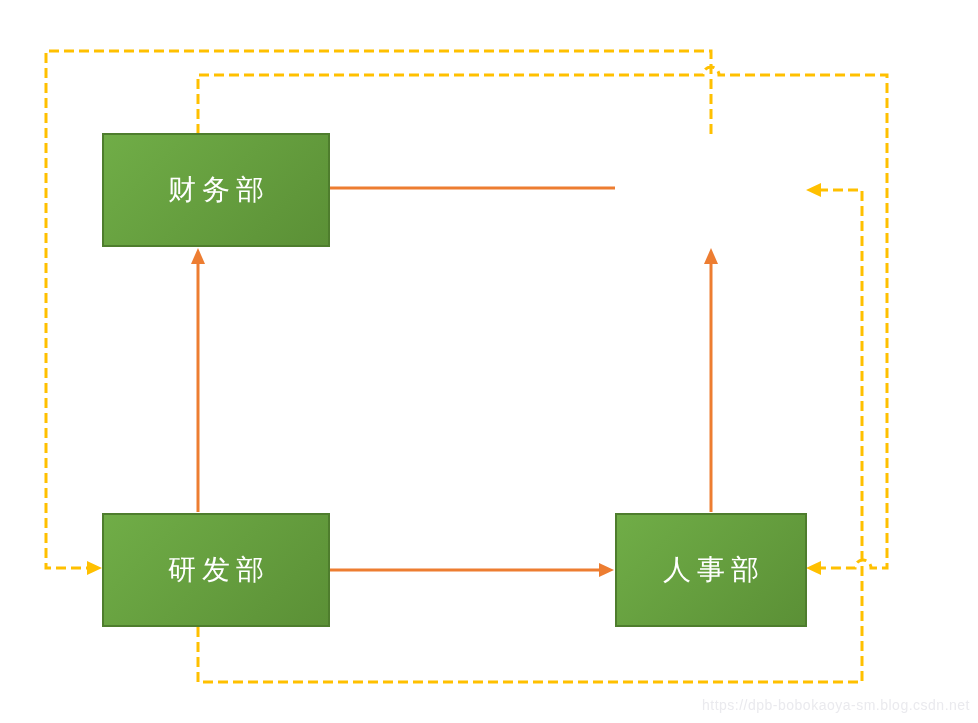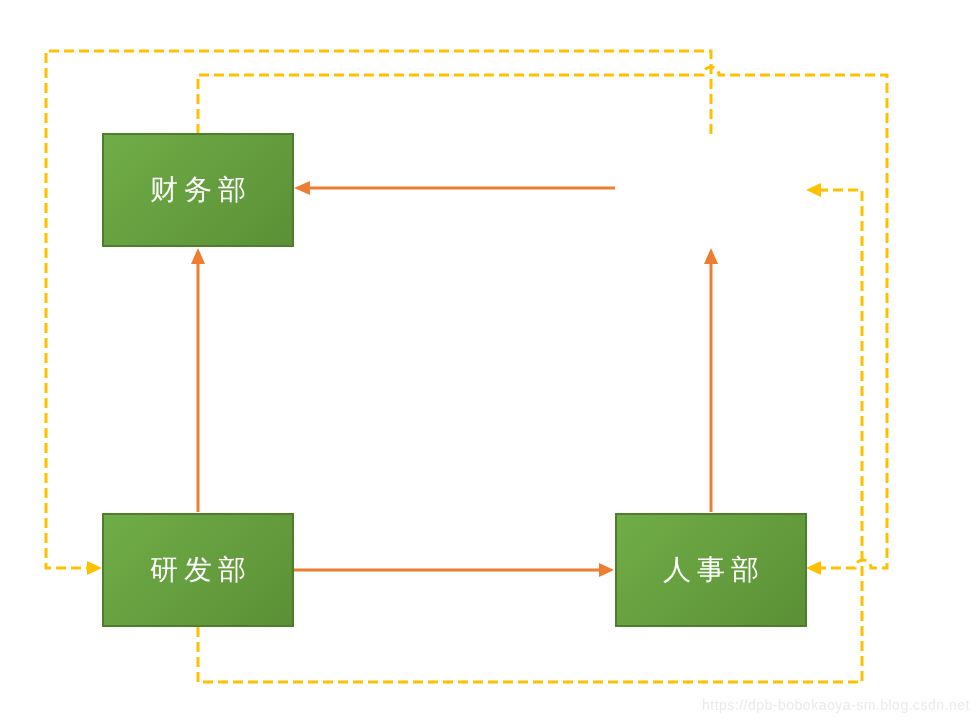--- a/index.html
+++ b/index.html
@@ -54,7 +54,7 @@
     text-indent: 6px;
     user-select: none;
   }
-  .node-finance, .node-rnd { left: 102px; width: 192px; }
+  .node-finance, .node-rnd { left: 102px; width: 228px; }
   .node-market,  .node-hr  { left: 615px; width: 192px; }
   .node-finance, .node-market { top: 133px; height: 114px; }
   .node-rnd,     .node-hr     { top: 513px; height: 114px; }

